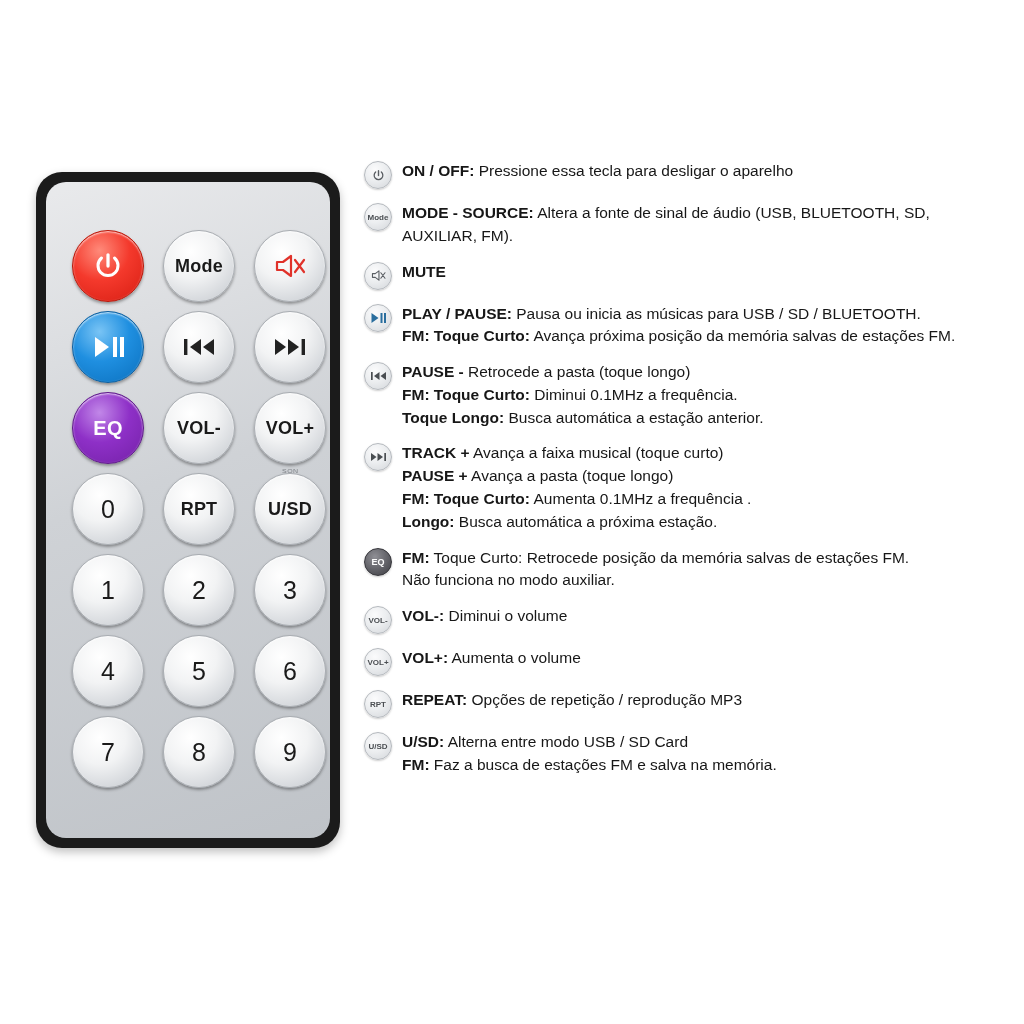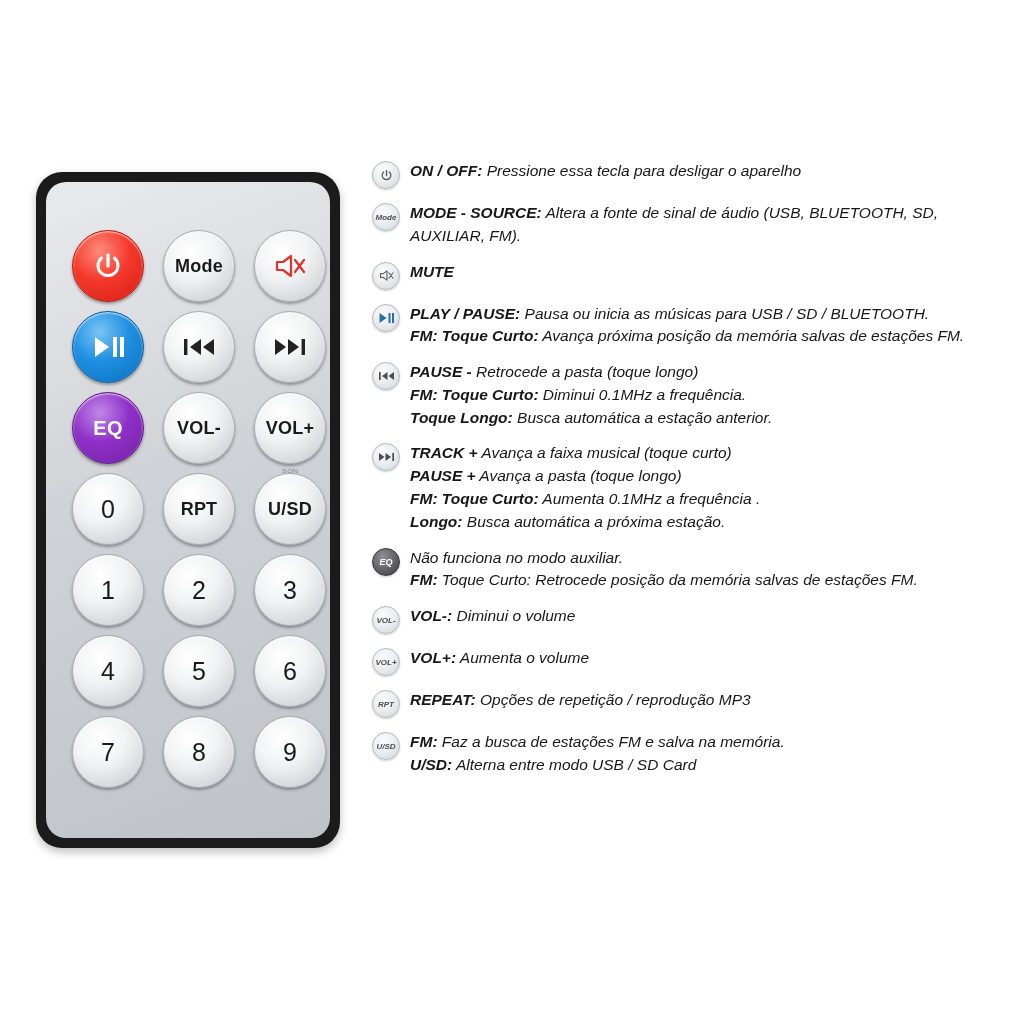--- a/index.html
+++ b/index.html
@@ -84,10 +84,9 @@
   
   #legend {
     position: absolute;
-    left: 372px;
+    left: 364px;
     top: 160px;
     width: 640px;
-    font-style: italic;
   }
   .row {
     position: relative;

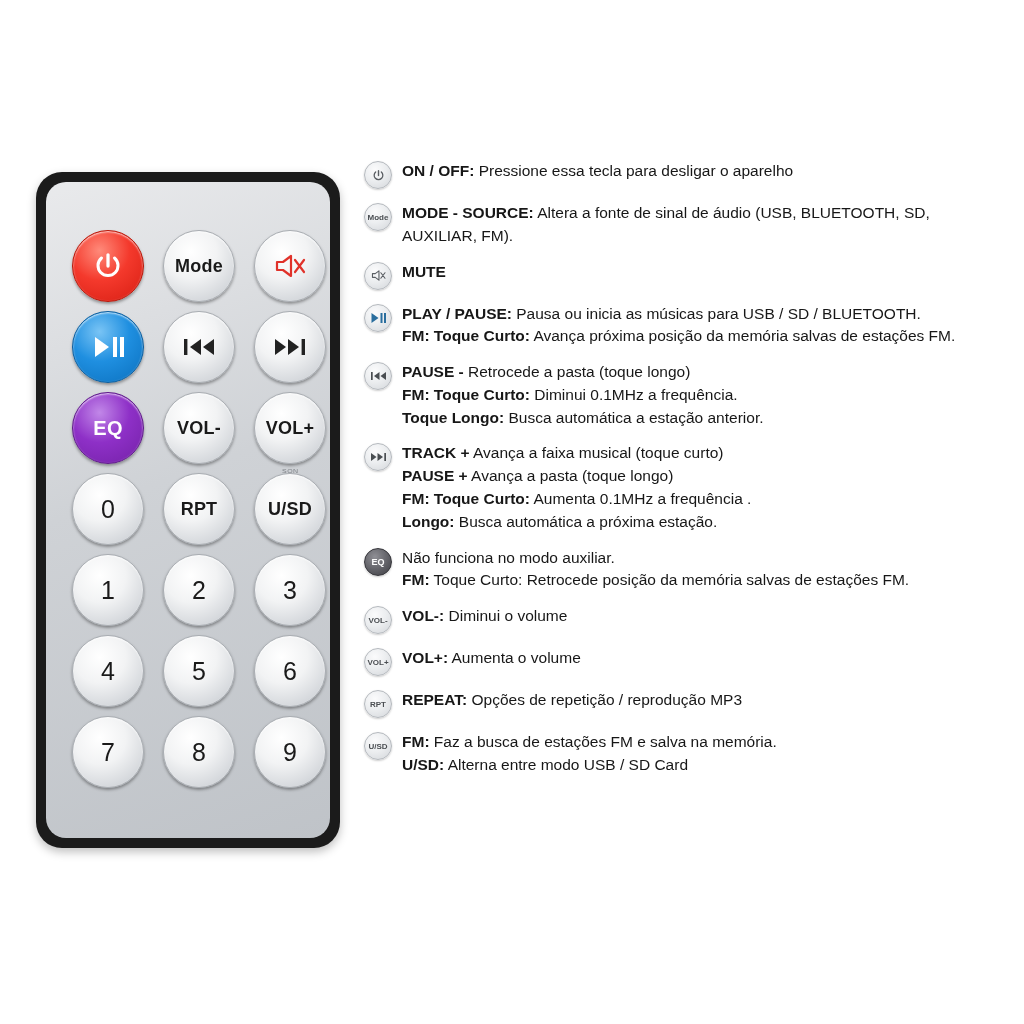--- a/index.html
+++ b/index.html
@@ -316,8 +316,8 @@
     <div class="row">
       <div class="row-icon purple">EQ</div>
       <div class="row-text">
+        <span class="ln"><b>FM:</b> Toque Curto: Retrocede posição da memória salvas de estações FM.</span>
         <span class="ln">Não funciona no modo auxiliar.</span>
-        <span class="ln"><b>FM:</b> Toque Curto: Retrocede posição da memória salvas de estações FM.</span>
       </div>
     </div>
     <div class="row">

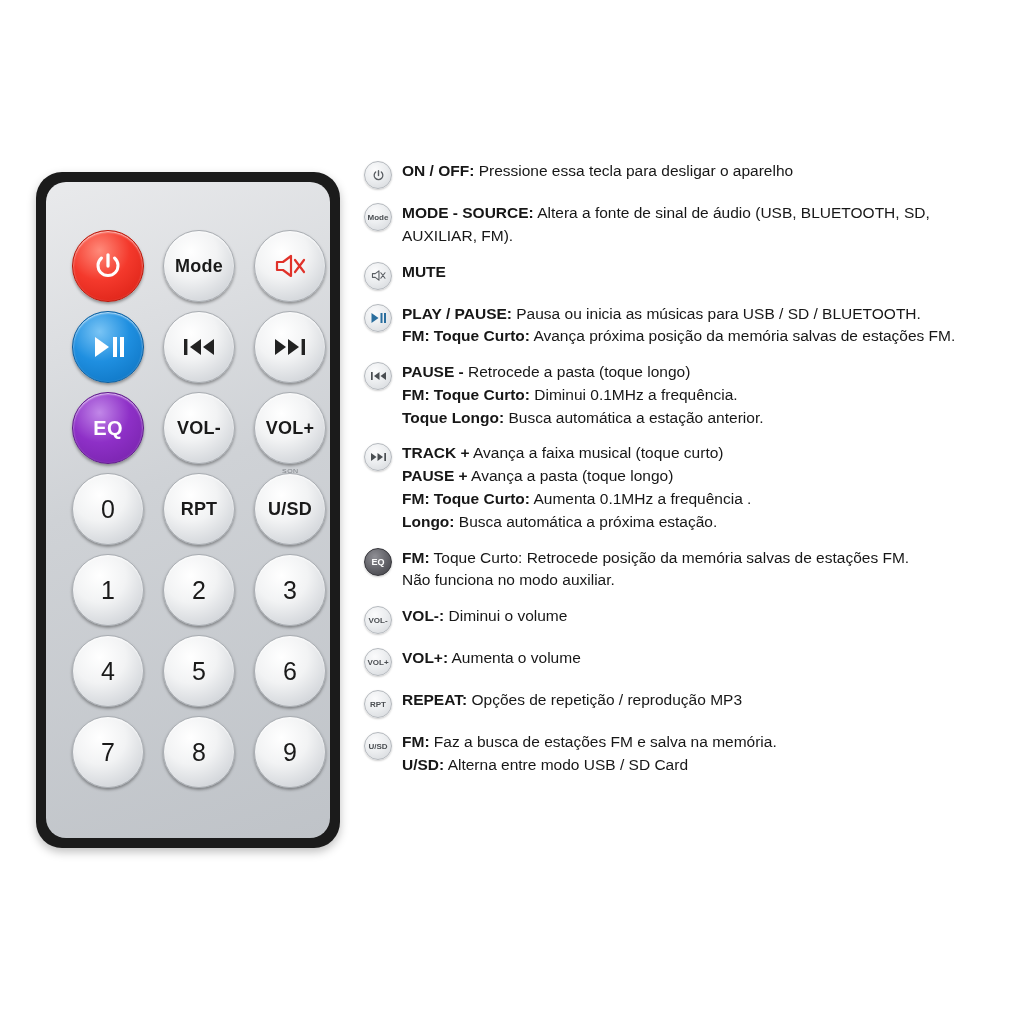--- a/index.html
+++ b/index.html
@@ -341,8 +341,8 @@
     <div class="row">
       <div class="row-icon">U/SD</div>
       <div class="row-text">
+        <span class="ln"><b>U/SD:</b> Alterna entre modo USB / SD Card</span>
         <span class="ln"><b>FM:</b> Faz a busca de estações FM e salva na memória.</span>
-        <span class="ln"><b>U/SD:</b> Alterna entre modo USB / SD Card</span>
       </div>
     </div>
   </div>

